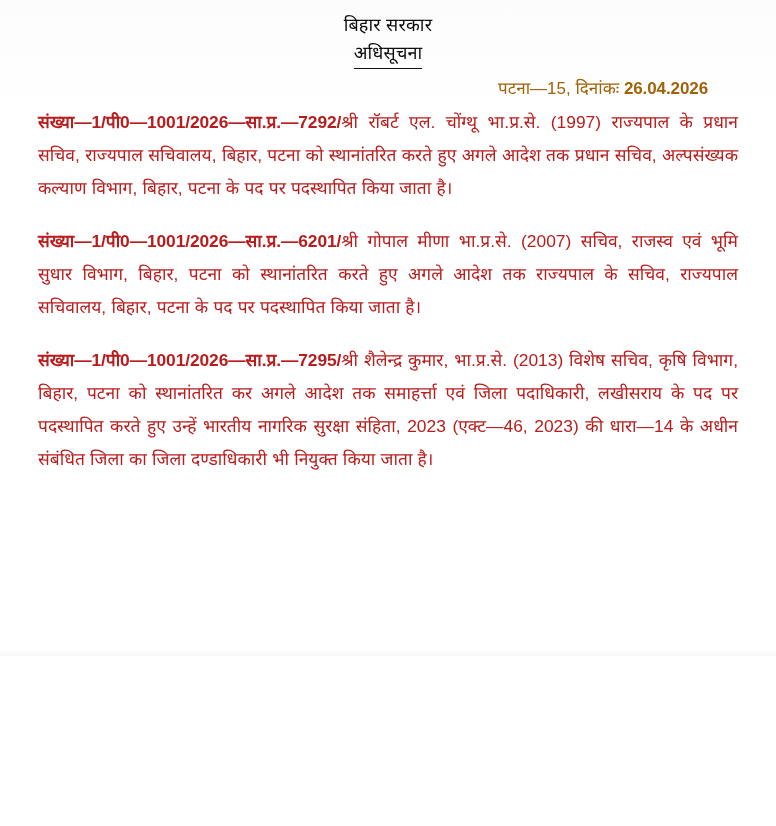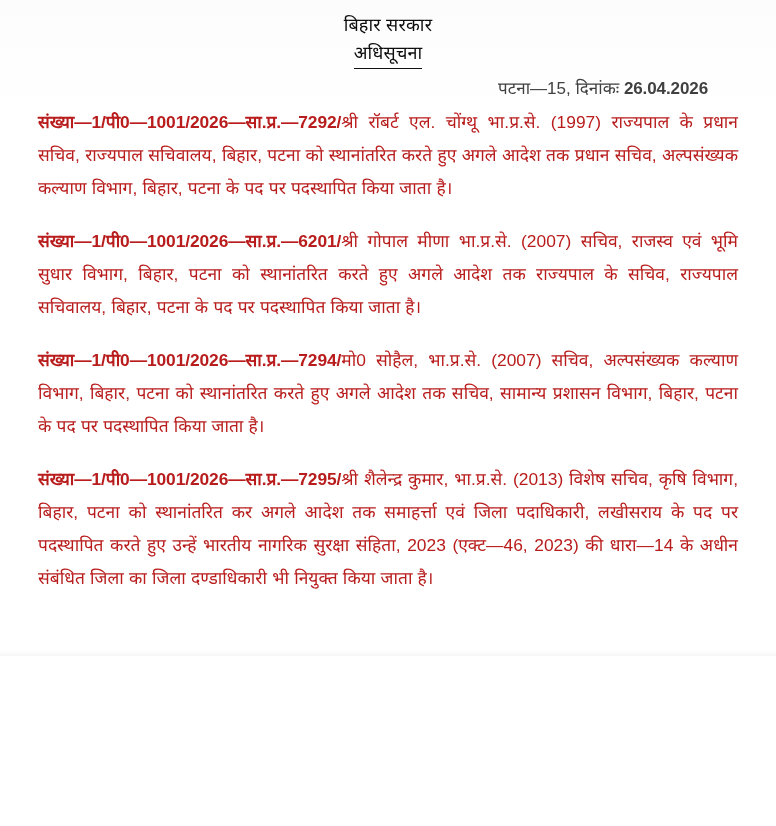--- a/index.html
+++ b/index.html
@@ -60,7 +60,7 @@
     line-height: 26px;
     margin-top: 7px;
     padding-right: 30px;
-    color: #404040;
+    color: #a16207;
   }
   .dateline .date-val {
     font-weight: bold;

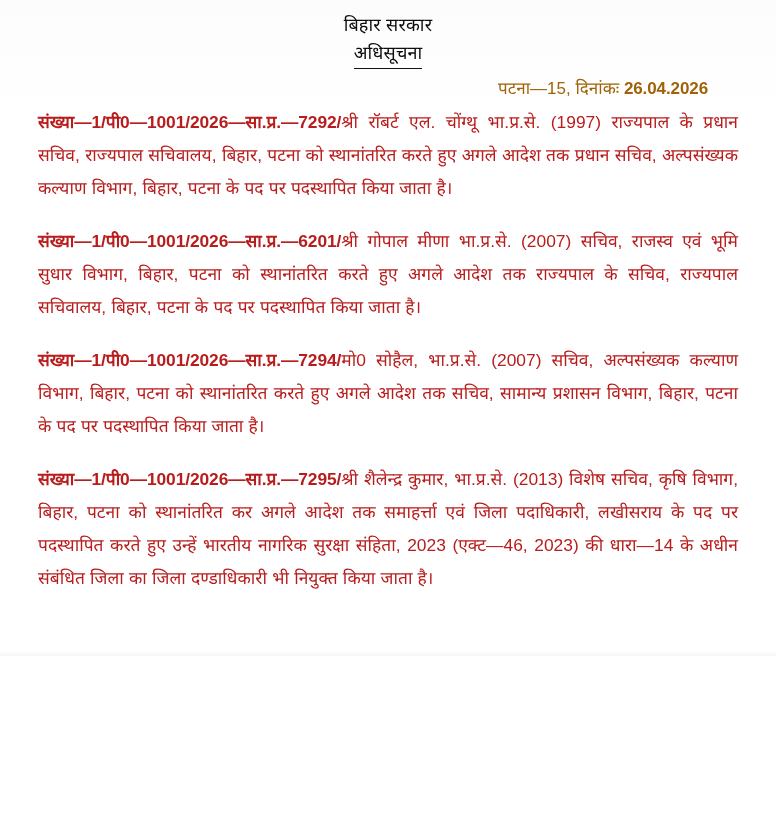--- a/index.html
+++ b/index.html
@@ -151,9 +151,6 @@
       </p>
 
 
-      <p class="para">
-        <span class="memo-no">संख्या—1/पी0—1001/2026—सा.प्र.—7294/</span><span>मो0 सोहैल, भा.प्र.से. (2007) सचिव, अल्पसंख्यक कल्याण विभाग, बिहार, पटना को स्थानांतरित करते हुए अगले आदेश तक सचिव, सामान्य प्रशासन विभाग, बिहार, पटना के पद पर पदस्थापित किया जाता है।</span>
-      </p>
 
 
       <p class="para">

